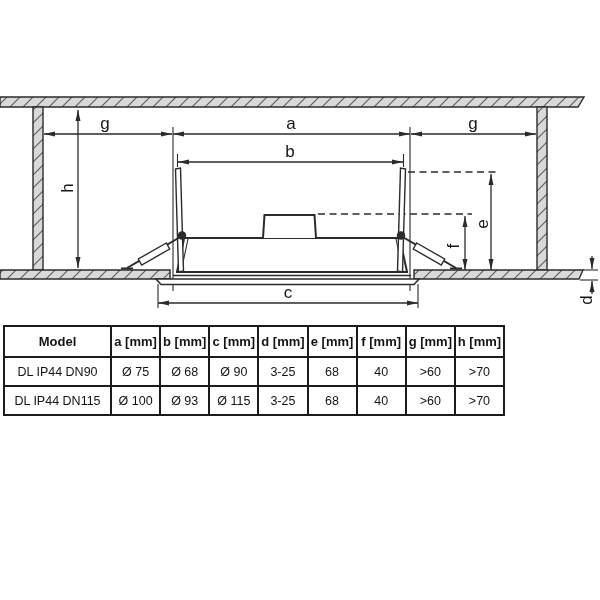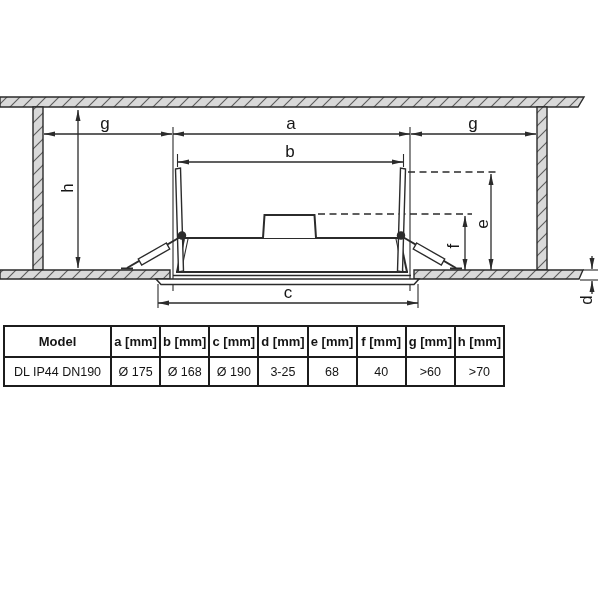--- a/index.html
+++ b/index.html
@@ -126,6 +126,17 @@
       </thead>
     <tbody id="spec-body">
         <tr>
+          <td>DL IP44 DN90</td>
+          <td>Ø 75</td>
+          <td>Ø 68</td>
+          <td>Ø 90</td>
+          <td>3-25</td>
+          <td>68</td>
+          <td>40</td>
+          <td>&gt;60</td>
+          <td>&gt;70</td>
+        </tr>
+        <tr>
           <td>DL IP44 DN190</td>
           <td>Ø 175</td>
           <td>Ø 168</td>

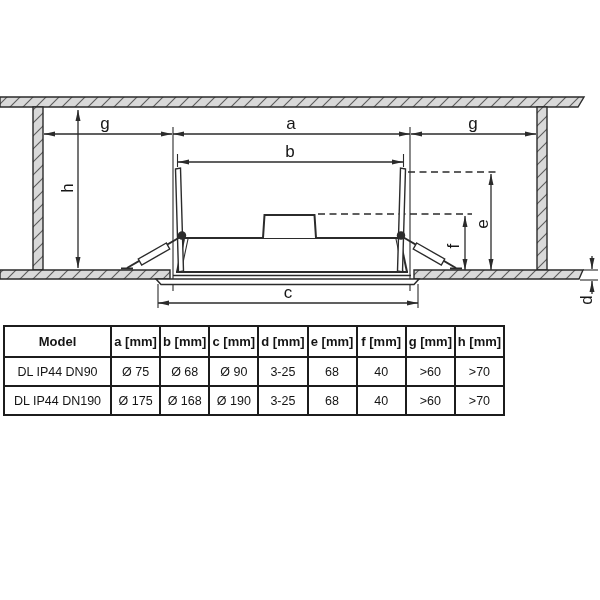--- a/index.html
+++ b/index.html
@@ -137,6 +137,17 @@
           <td>&gt;70</td>
         </tr>
         <tr>
+          <td>DL IP44 DN115</td>
+          <td>Ø 100</td>
+          <td>Ø 93</td>
+          <td>Ø 115</td>
+          <td>3-25</td>
+          <td>68</td>
+          <td>40</td>
+          <td>&gt;60</td>
+          <td>&gt;70</td>
+        </tr>
+        <tr>
           <td>DL IP44 DN190</td>
           <td>Ø 175</td>
           <td>Ø 168</td>

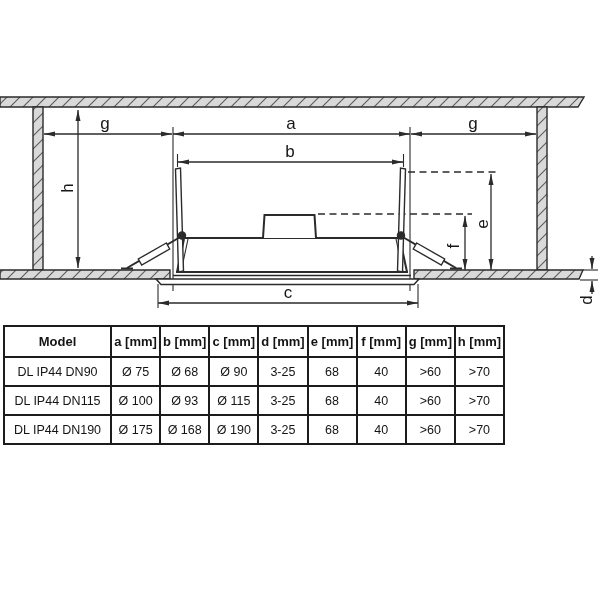--- a/index.html
+++ b/index.html
@@ -147,17 +147,6 @@
           <td>&gt;60</td>
           <td>&gt;70</td>
         </tr>
-        <tr>
-          <td>DL IP44 DN190</td>
-          <td>Ø 175</td>
-          <td>Ø 168</td>
-          <td>Ø 190</td>
-          <td>3-25</td>
-          <td>68</td>
-          <td>40</td>
-          <td>&gt;60</td>
-          <td>&gt;70</td>
-        </tr>
       </tbody>
   </table>
 

